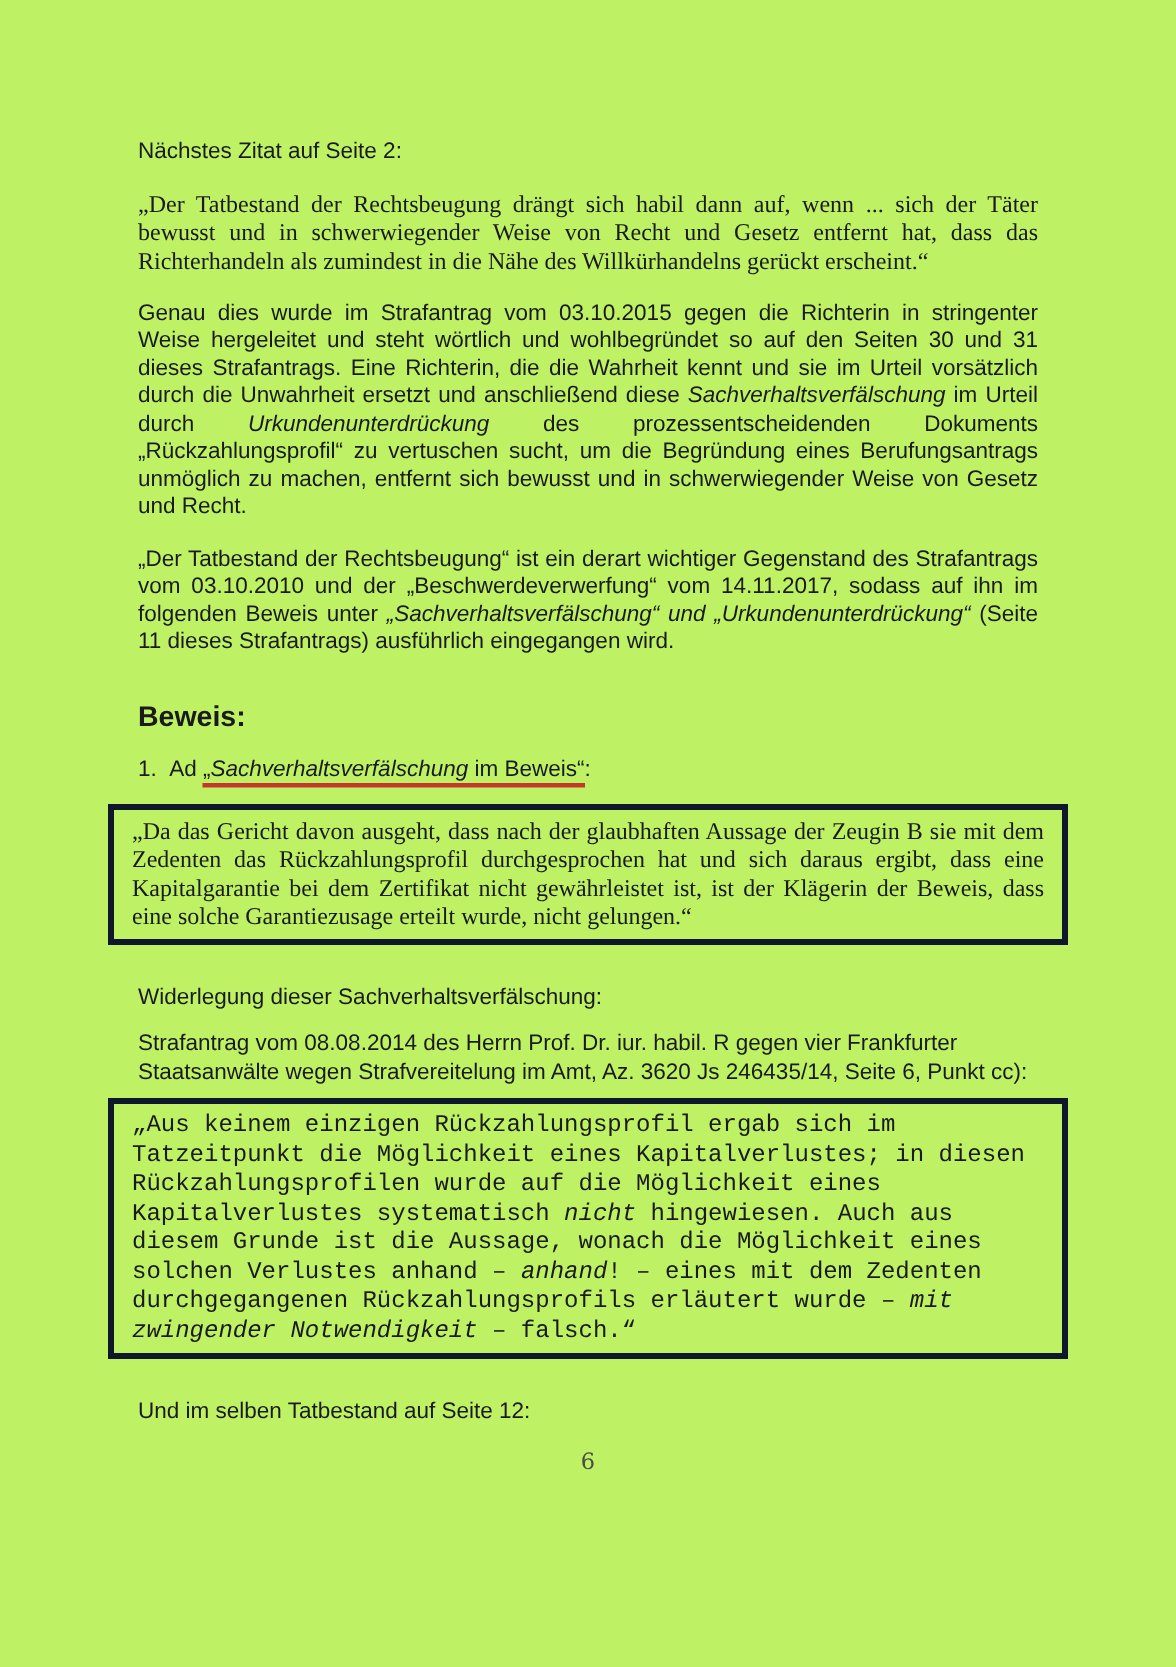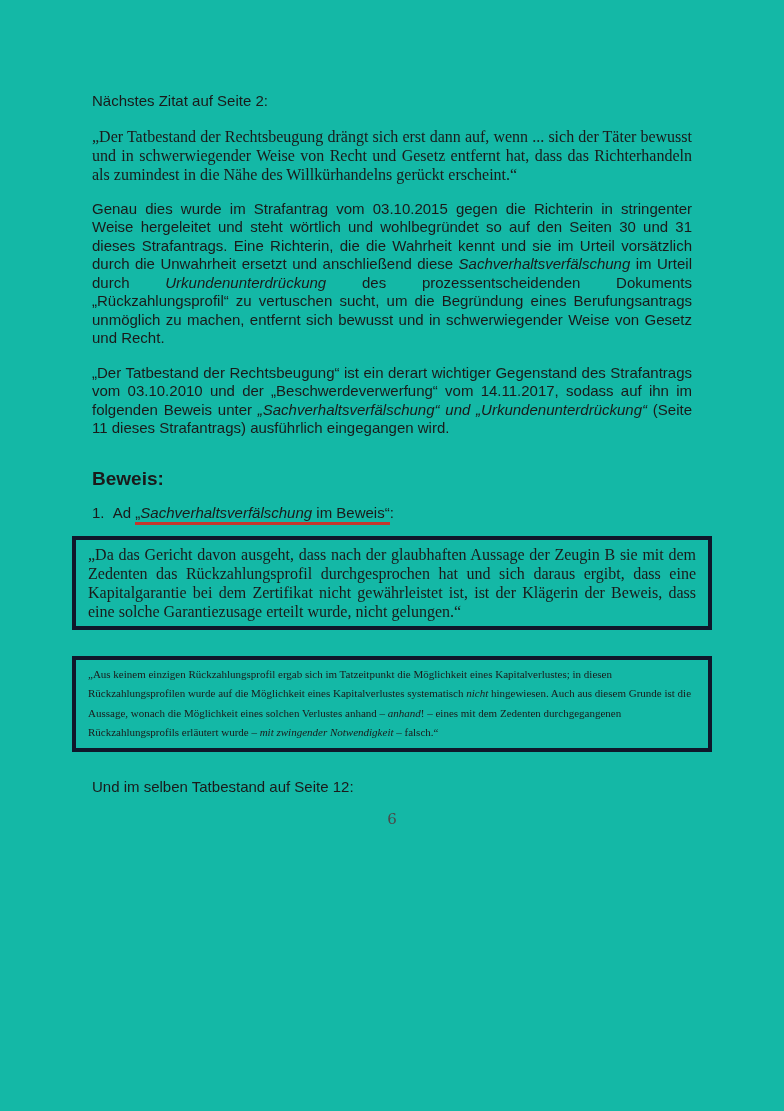--- a/index.html
+++ b/index.html
@@ -15,7 +15,7 @@
   .page {
     width: 784px;
     height: 1111px;
-    background: #14b8a6;
+    background: #bef264;
     position: relative;
   }
   .content {

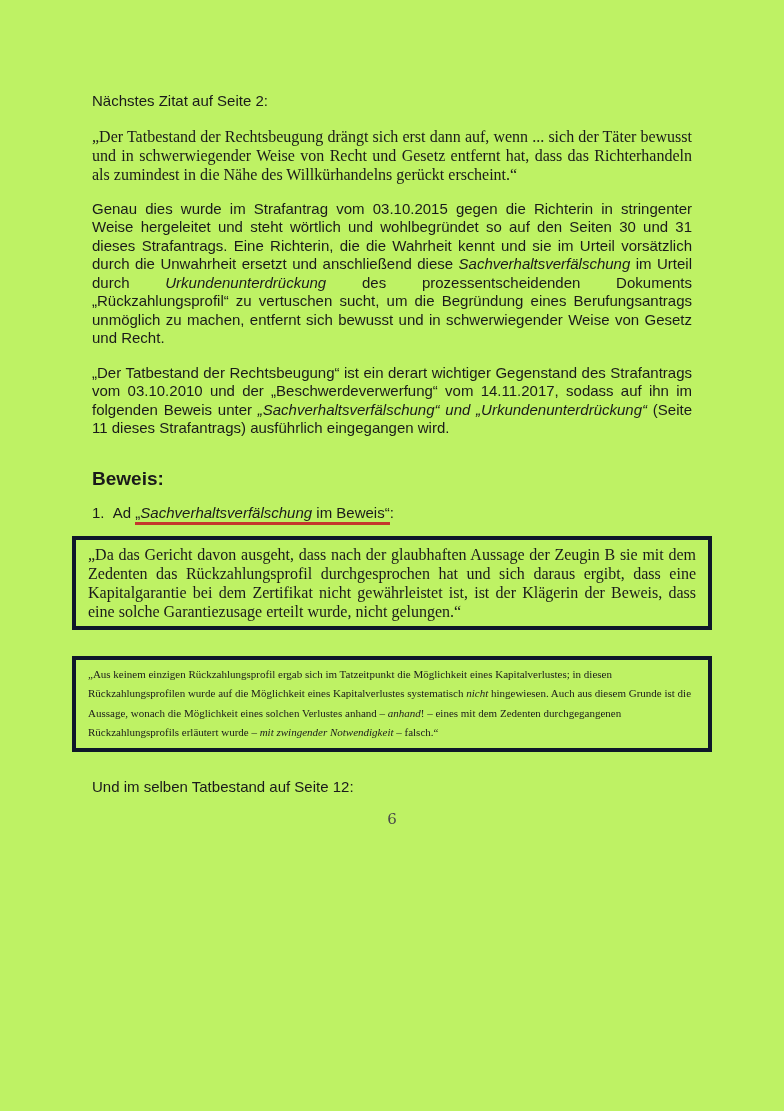--- a/index.html
+++ b/index.html
@@ -77,7 +77,7 @@
 
     <p class="block sans"><span>Nächstes Zitat auf Seite 2:</span></p>
 
-    <p class="block serif just"><span>„Der Tatbestand der Rechtsbeugung drängt sich erst dann auf, wenn ... sich der Täter bewusst und in schwerwiegender Weise von Recht und Gesetz entfernt hat, dass das Richterhandeln als zumindest in die Nähe des Willkürhandelns gerückt erscheint.“</span></p>
+    <p class="block serif just"><span>„Der Tatbestand der Rechtsbeugung drängt sich habil dann auf, wenn ... sich der Täter bewusst und in schwerwiegender Weise von Recht und Gesetz entfernt hat, dass das Richterhandeln als zumindest in die Nähe des Willkürhandelns gerückt erscheint.“</span></p>
 
     <p class="block sans just"><span>Genau dies wurde im Strafantrag vom 03.10.2015 gegen die Richterin in stringenter Weise hergeleitet und steht wörtlich und wohlbegründet so auf den Seiten 30 und 31 dieses Strafantrags. Eine Richterin, die die Wahrheit kennt und sie im Urteil vorsätzlich durch die Unwahrheit ersetzt und anschließend diese </span><span class="i">Sachverhaltsverfälschung</span><span> im Urteil durch </span><span class="i">Urkundenunterdrückung</span><span> des prozessentscheidenden Dokuments „Rückzahlungsprofil“ zu vertuschen sucht, um die Begründung eines Berufungsantrags unmöglich zu machen, entfernt sich bewusst und in schwerwiegender Weise von Gesetz und Recht.</span></p>
 

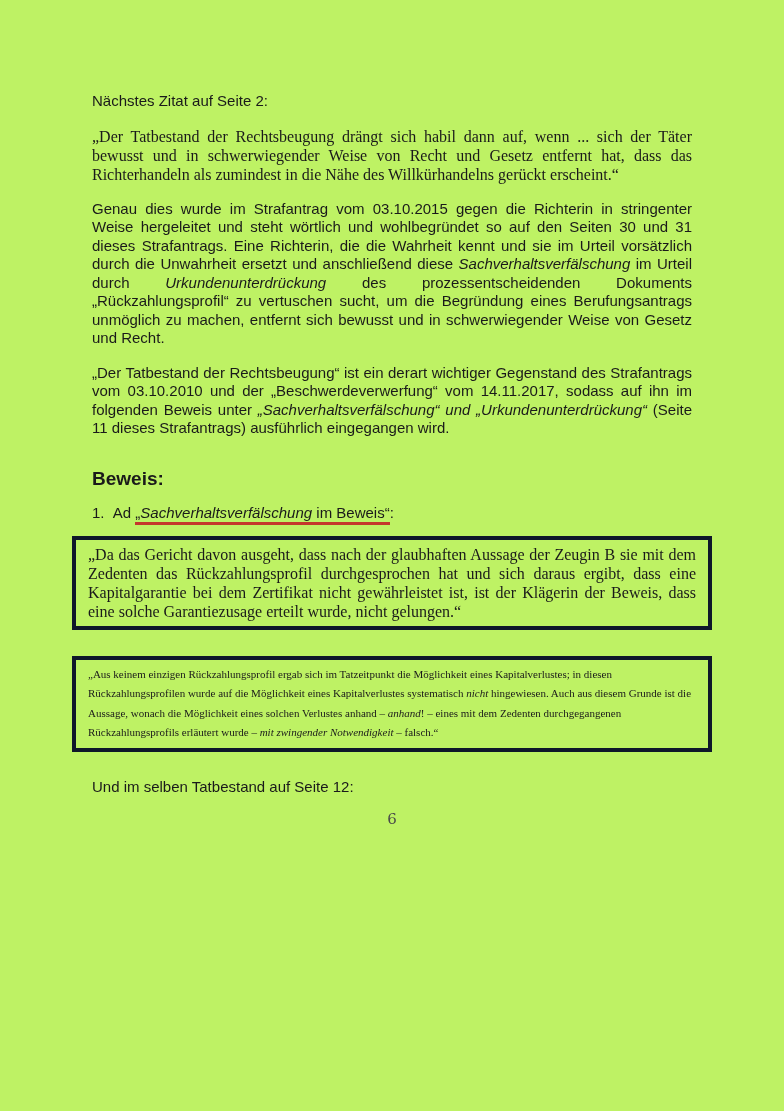--- a/index.html
+++ b/index.html
@@ -90,6 +90,7 @@
 
     <div class="block redbox serif just"><span>„Da das Gericht davon ausgeht, dass nach der glaubhaften Aussage der Zeugin B sie mit dem Zedenten das Rückzahlungsprofil durchgesprochen hat und sich daraus ergibt, dass eine Kapitalgarantie bei dem Zertifikat nicht gewährleistet ist, ist der Klägerin der Beweis, dass eine solche Garantiezusage erteilt wurde, nicht gelungen.“</span></div>
 
+    <p class="block sans mb-med"><span>Widerlegung dieser Sachverhaltsverfälschung:</span></p>
 
 
     <div class="block redbox serif2"><span>„Aus keinem einzigen Rückzahlungsprofil ergab sich im Tatzeitpunkt die Möglichkeit eines Kapitalverlustes; in diesen Rückzahlungsprofilen wurde auf die Möglichkeit eines Kapitalverlustes systematisch </span><span class="i">nicht</span><span> hingewiesen. Auch aus diesem Grunde ist die Aussage, wonach die Möglichkeit eines solchen Verlustes anhand – </span><span class="i">anhand</span><span>! – eines mit dem Zedenten durchgegangenen Rückzahlungsprofils erläutert wurde – </span><span class="i">mit zwingender Notwendigkeit</span><span> – falsch.“</span></div>

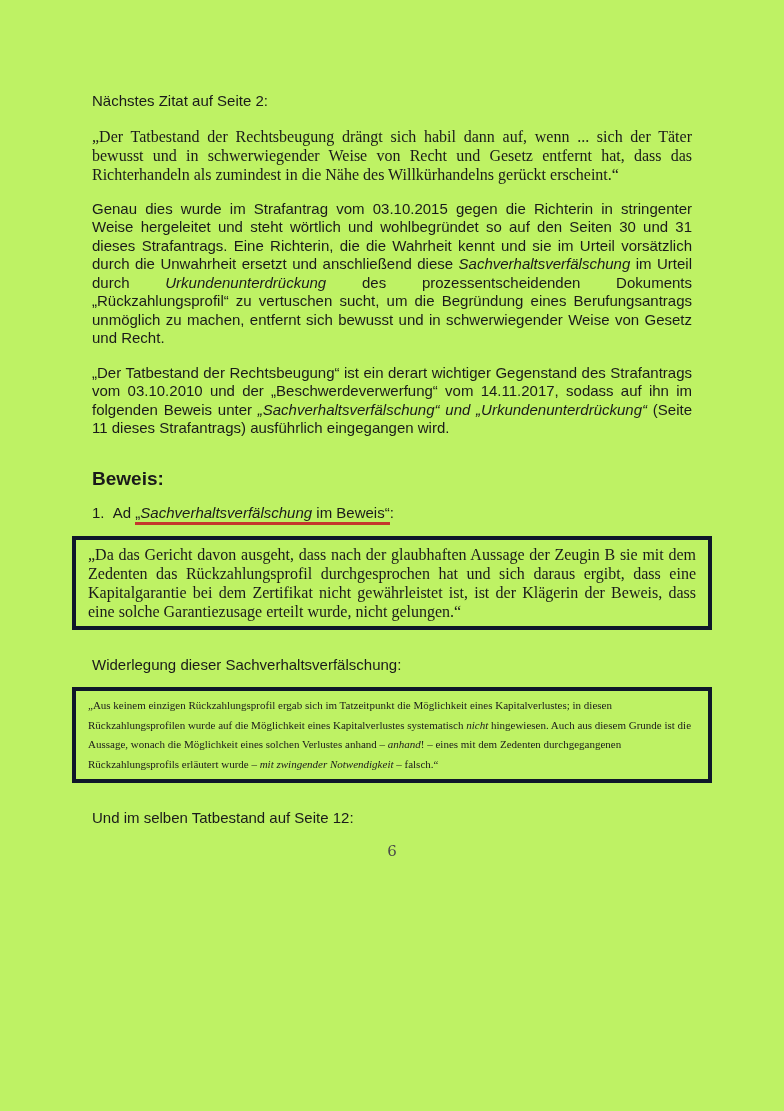--- a/index.html
+++ b/index.html
@@ -92,6 +92,7 @@
 
     <p class="block sans mb-med"><span>Widerlegung dieser Sachverhaltsverfälschung:</span></p>
 
+    <p class="block sans mb-xs"><span>Strafantrag vom 08.08.2014 des Herrn Prof. Dr. iur. habil. R gegen vier Frankfurter Staatsanwälte wegen Strafvereitelung im Amt, Az. 3620 Js 246435/14, Seite 6, Punkt cc):</span></p>
 
     <div class="block redbox serif2"><span>„Aus keinem einzigen Rückzahlungsprofil ergab sich im Tatzeitpunkt die Möglichkeit eines Kapitalverlustes; in diesen Rückzahlungsprofilen wurde auf die Möglichkeit eines Kapitalverlustes systematisch </span><span class="i">nicht</span><span> hingewiesen. Auch aus diesem Grunde ist die Aussage, wonach die Möglichkeit eines solchen Verlustes anhand – </span><span class="i">anhand</span><span>! – eines mit dem Zedenten durchgegangenen Rückzahlungsprofils erläutert wurde – </span><span class="i">mit zwingender Notwendigkeit</span><span> – falsch.“</span></div>
 

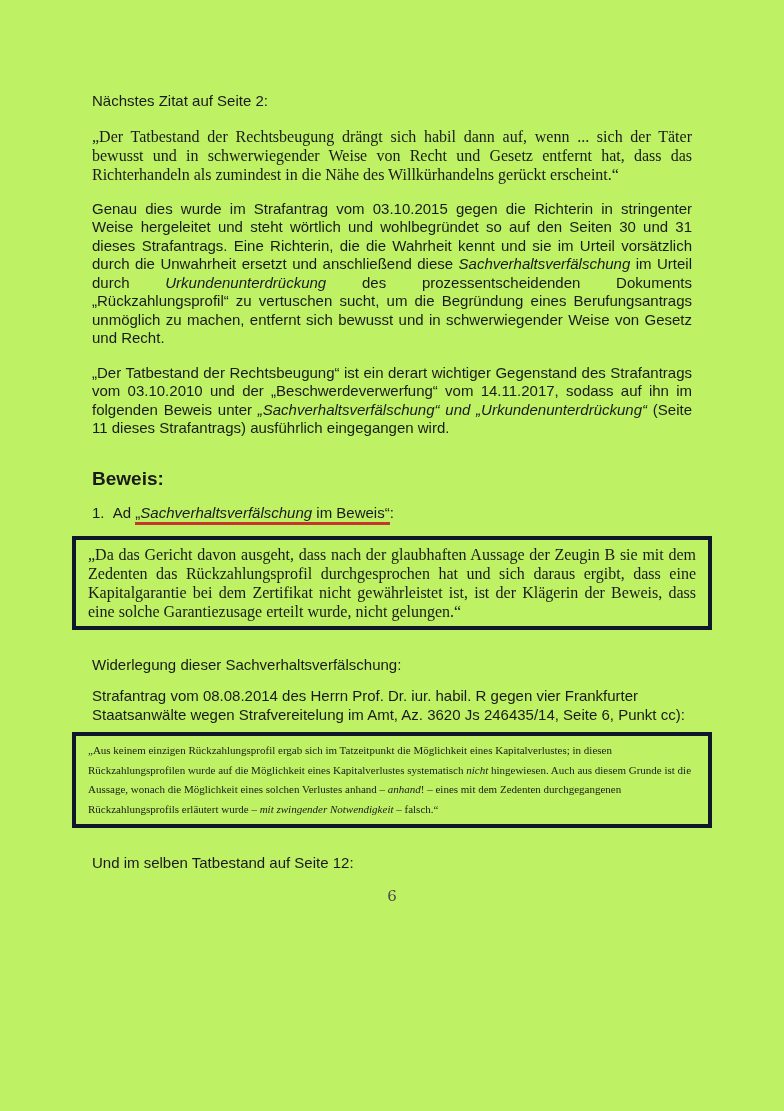--- a/index.html
+++ b/index.html
@@ -35,8 +35,8 @@
     line-height: 19px;
   }
   .serif2 {
-    font-family: Liberation Serif, serif;
-    font-size: 11px;
+    font-family: Liberation Mono, monospace;
+    font-size: 16px;
     line-height: 19.5px;
   }
   .just { text-align: justify; }

